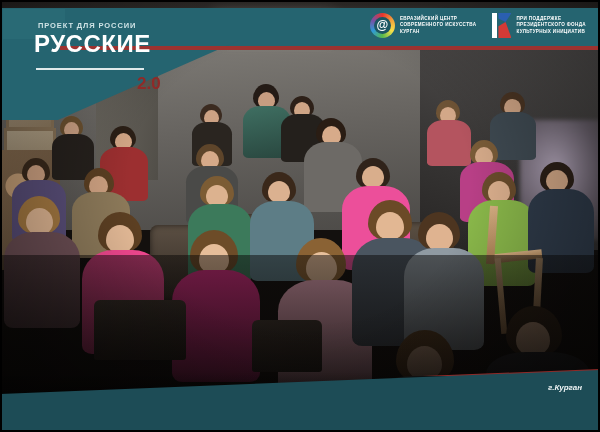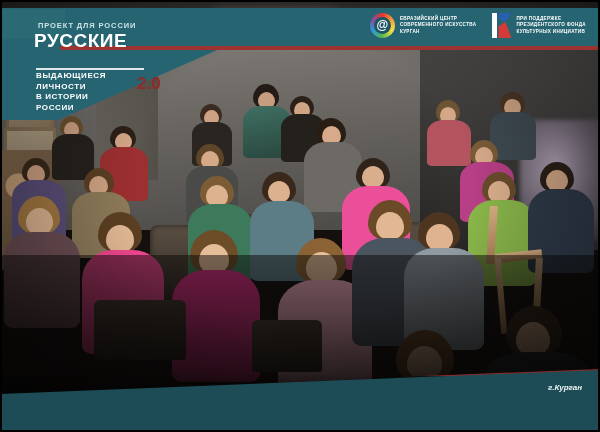--- a/index.html
+++ b/index.html
@@ -82,7 +82,7 @@
   .banner-block{position:absolute;left:0;top:8px;width:250px;height:116px;}
   .kicker{position:absolute;left:38px;top:13px;font-size:7.5px;font-weight:bold;
         letter-spacing:.9px;color:#cfe3e6;}
-  .title1{position:absolute;left:34px;top:22px;font-size:19px;font-weight:bold;
+  .title1{position:absolute;left:34px;top:22px;font-size:24px;font-weight:bold;
         letter-spacing:.5px;color:#ffffff;text-align:center;}
   .ver{position:absolute;left:137px;top:22px;font-size:17px;font-weight:bold;
         color:#8f2a28;margin-top:44px;}

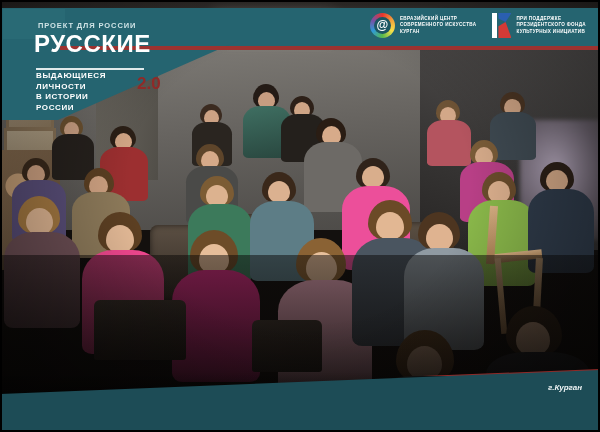--- a/index.html
+++ b/index.html
@@ -298,10 +298,6 @@
     <div class="title1">РУССКИЕ</div>
     <div class="ver">2.0</div>
     <div class="rule"></div>
-    <div class="sub" style="white-space:pre-line;">ВЫДАЮЩИЕСЯ
-ЛИЧНОСТИ
-В ИСТОРИИ
-РОССИИ</div>
   </div>
 
   <div class="logos">

